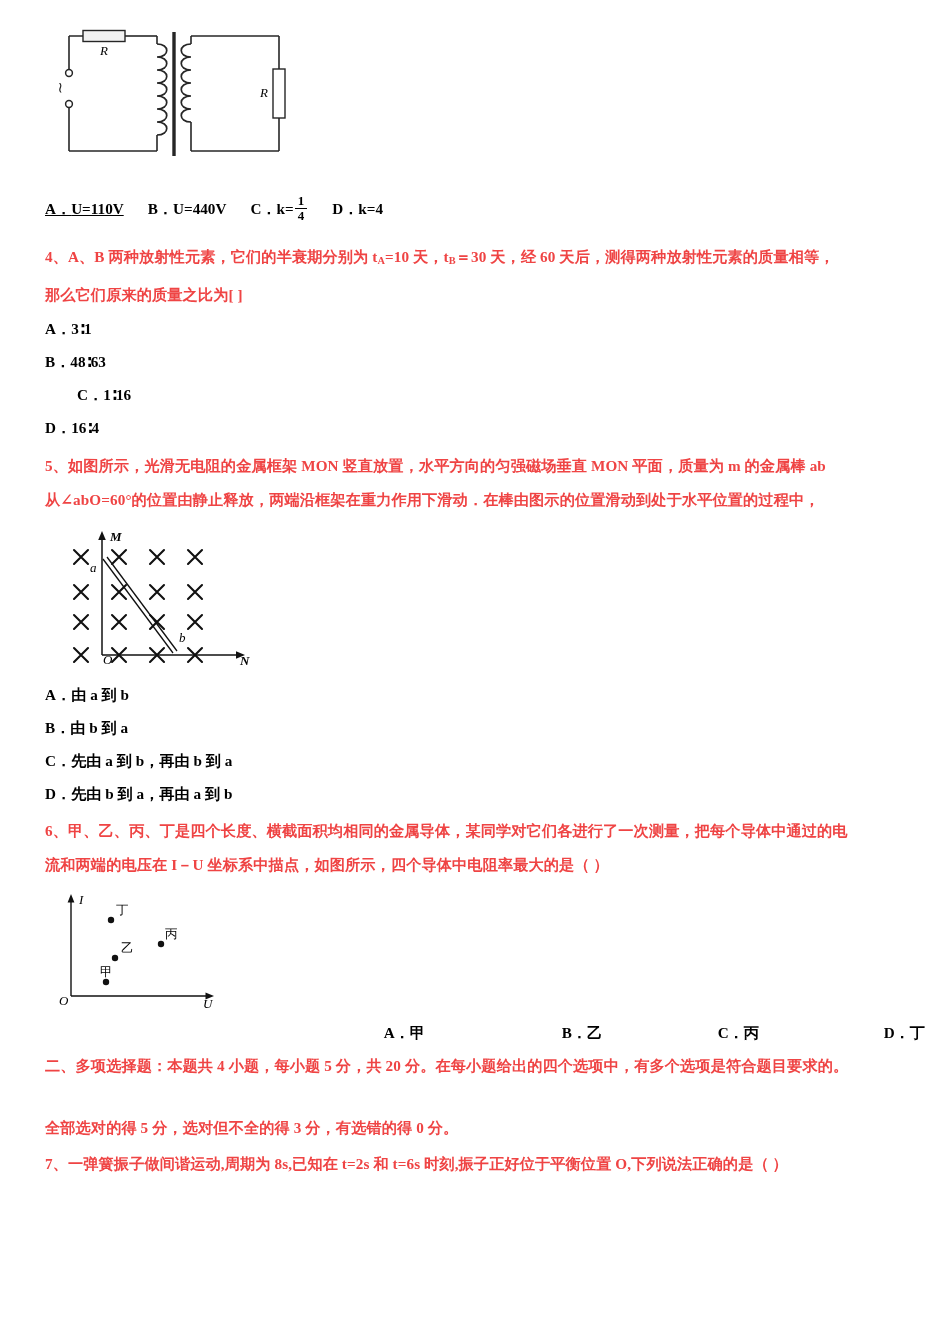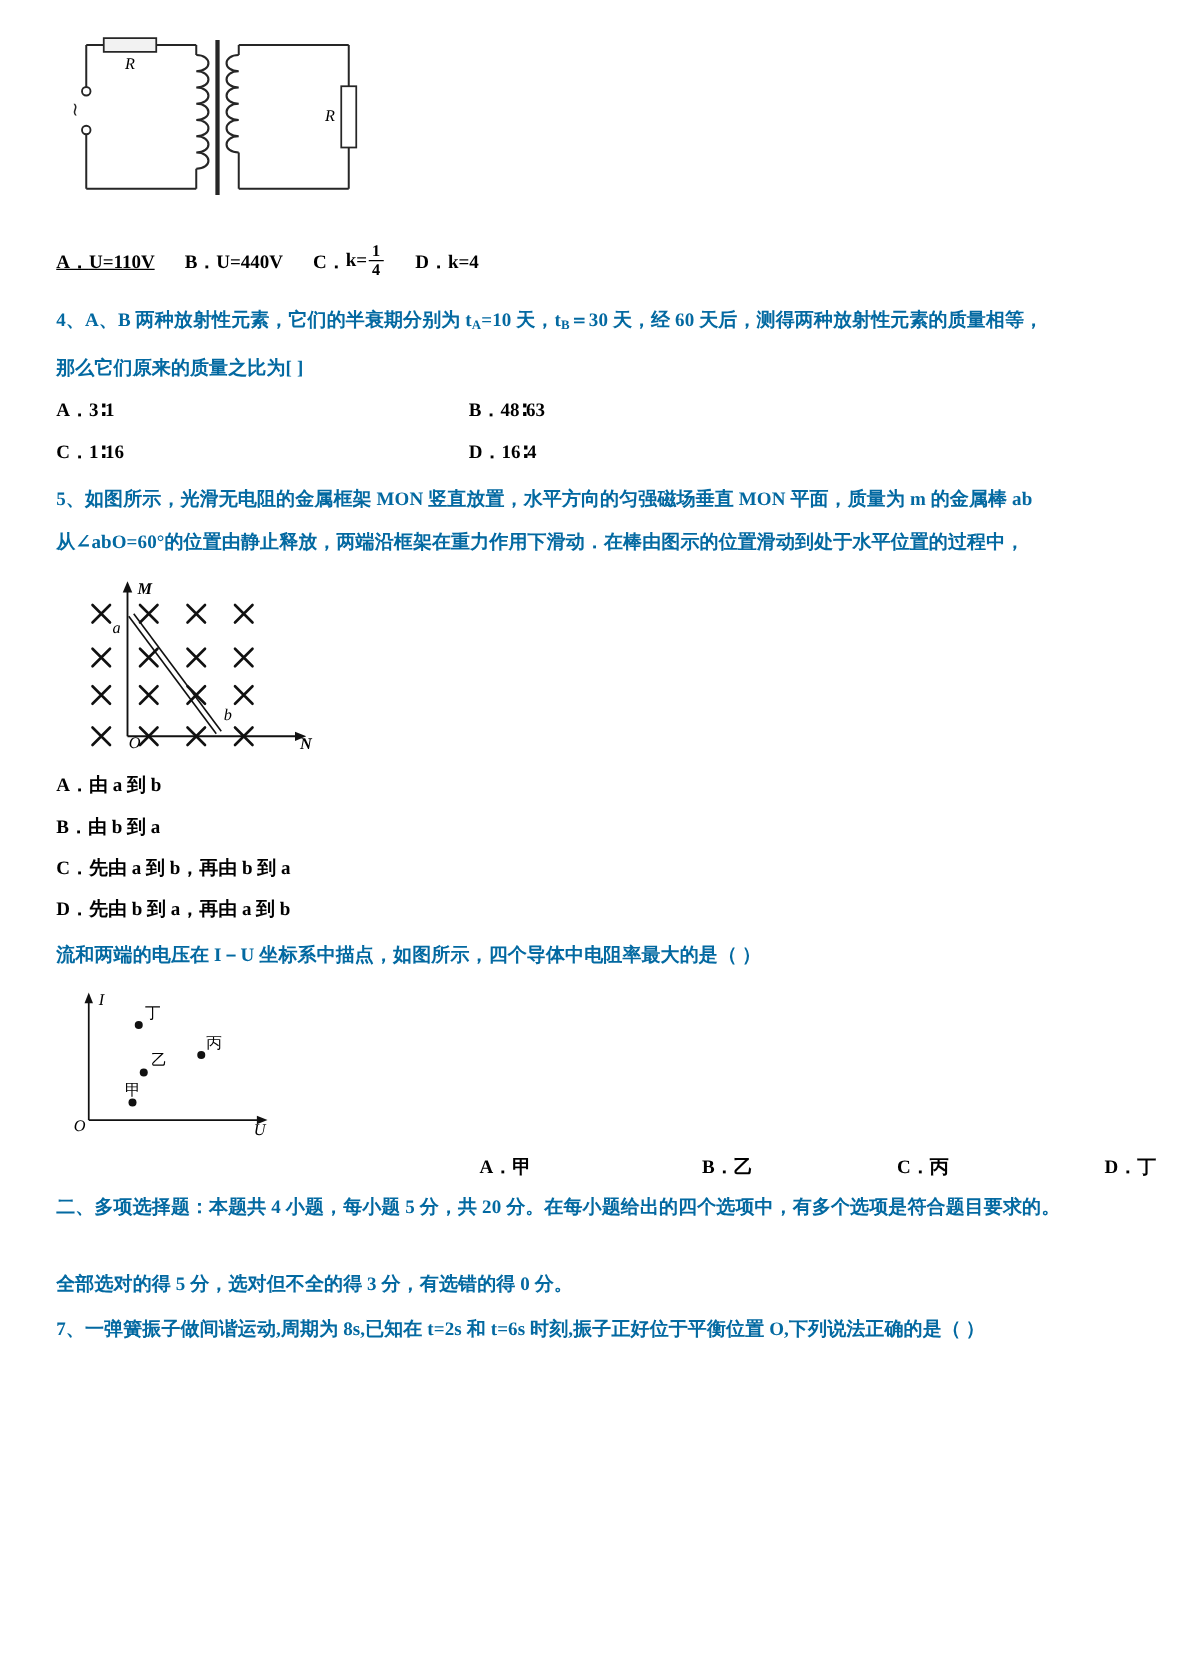--- a/index.html
+++ b/index.html
@@ -35,7 +35,7 @@
     font-weight: bold;
     font-size: 15.2px;
     line-height: 34px;
-    color: #0369a1;
+    color: #ef4444;
     letter-spacing: 0.1px;
     white-space: nowrap;
   }

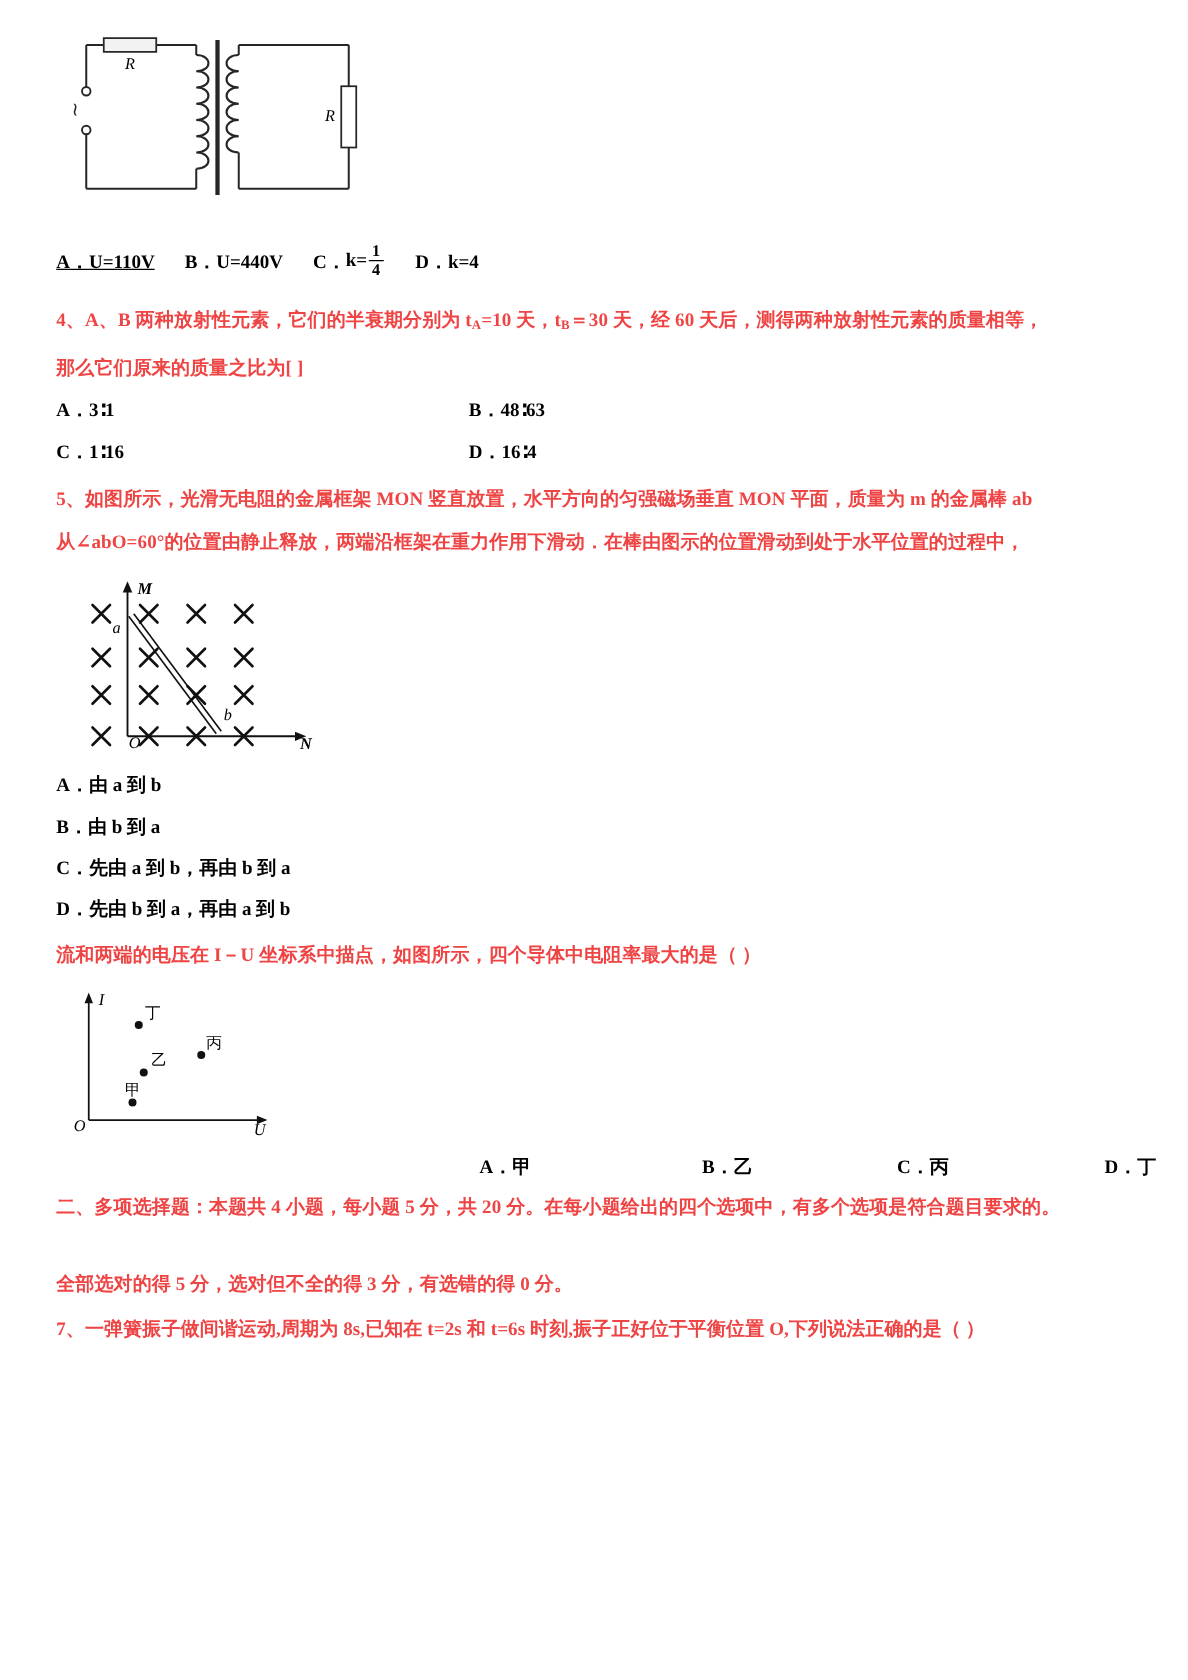--- a/index.html
+++ b/index.html
@@ -51,6 +51,7 @@
     font-weight: bold;
     font-size: 15.2px;
     line-height: 33px;
+    flex-direction: column;
   }
   .opt-inline {
     display: flex;

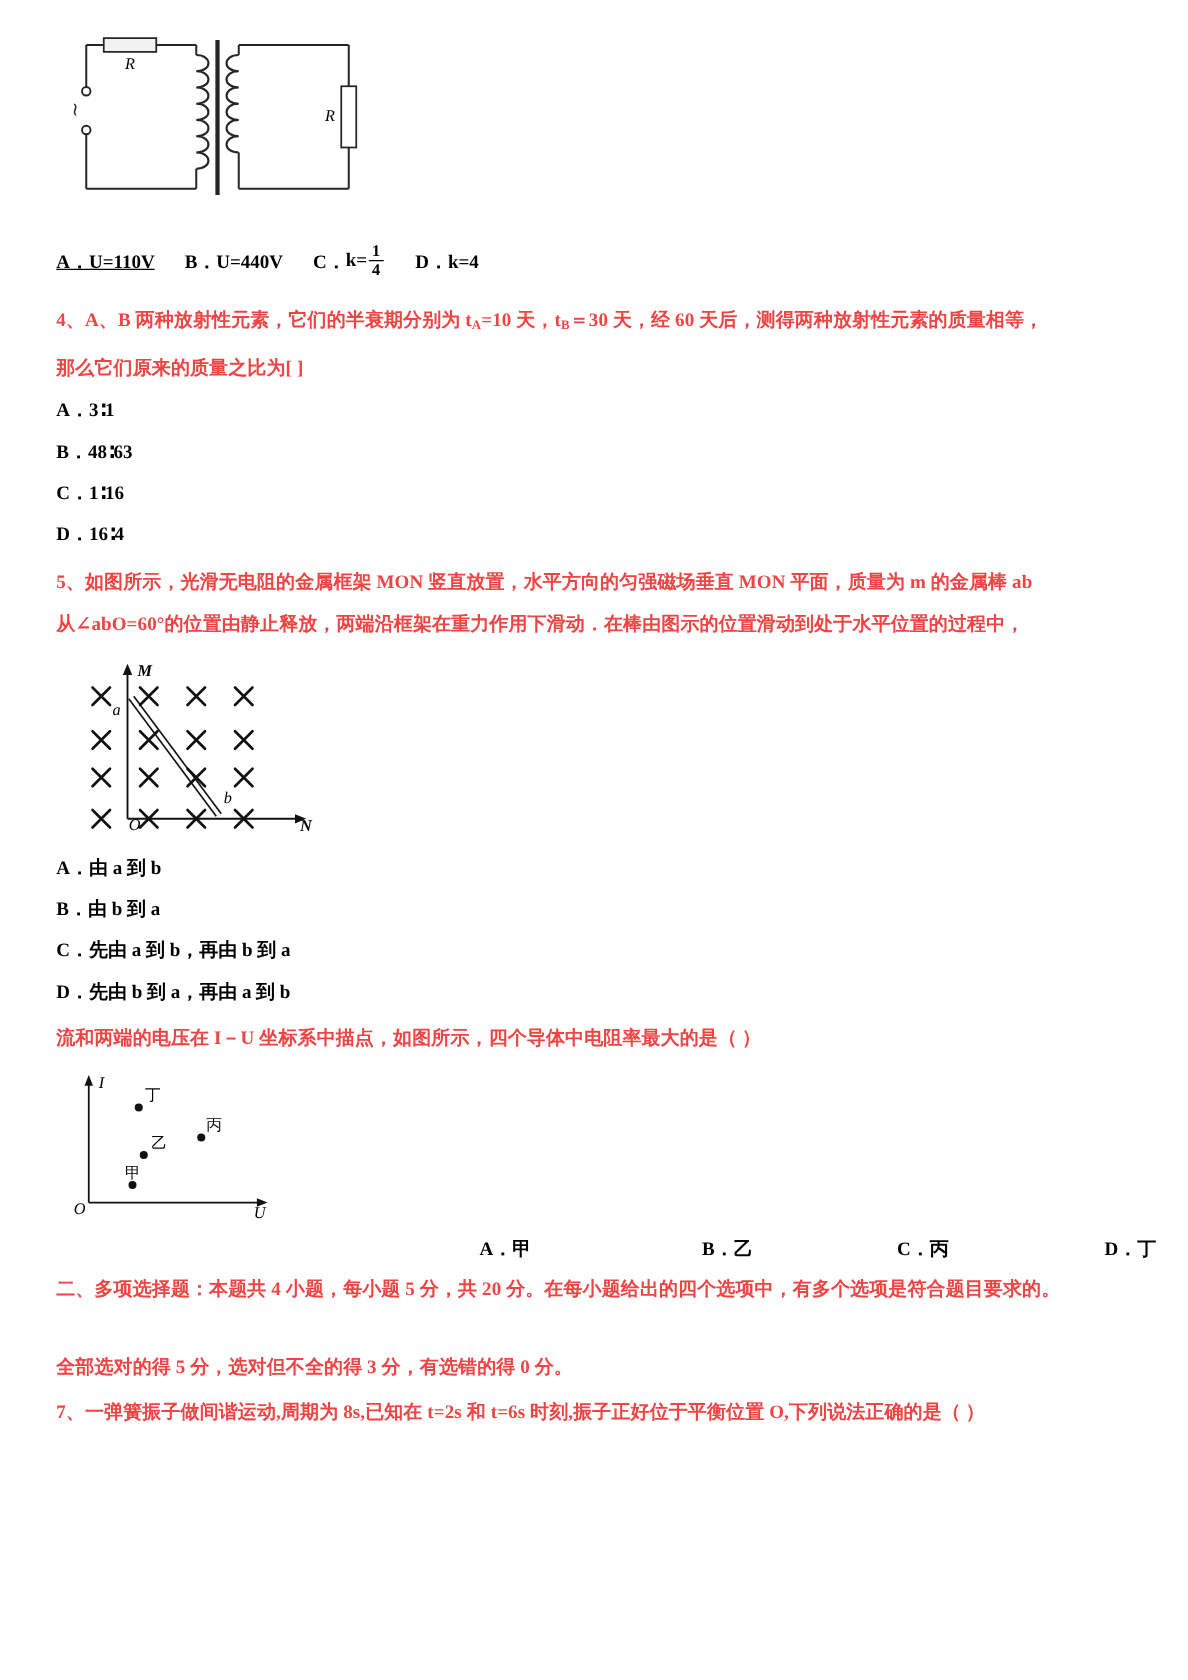--- a/index.html
+++ b/index.html
@@ -193,7 +193,7 @@
       </span>
     </div>
     <div class="opt-row">
-      <span class="opt-item" style="width:330px;">
+      <span class="opt-item" style="width:330px;margin-left:32px;">
         <span>C．</span><span>1∶16</span>
       </span>
       <span class="opt-item">

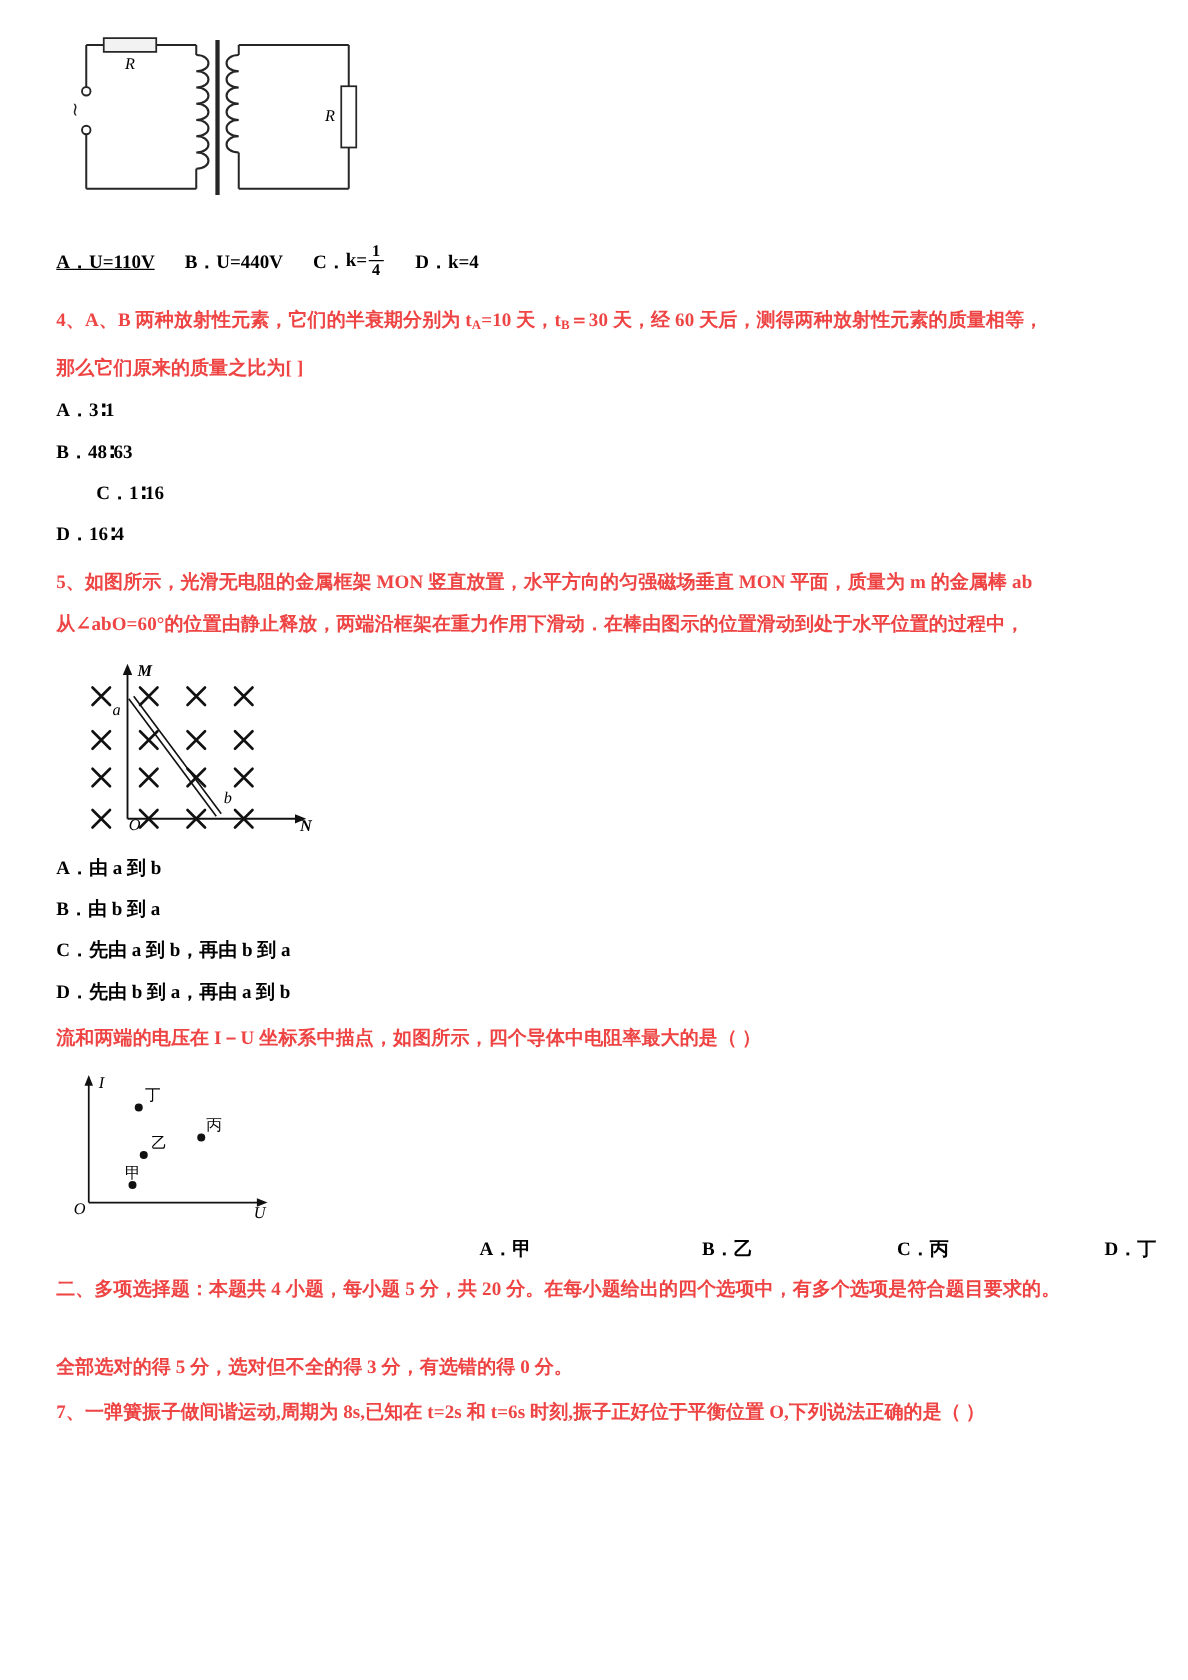--- a/index.html
+++ b/index.html
@@ -303,6 +303,7 @@
     </div>
 
     <div style="height:4px"></div>
+    <div class="qline">6、甲、乙、丙、丁是四个长度、横截面积均相同的金属导体，某同学对它们各进行了一次测量，把每个导体中通过的电</div>
     <div class="qline">流和两端的电压在 I－U 坐标系中描点，如图所示，四个导体中电阻率最大的是（      ）</div>
 
     <div style="height:4px"></div>

